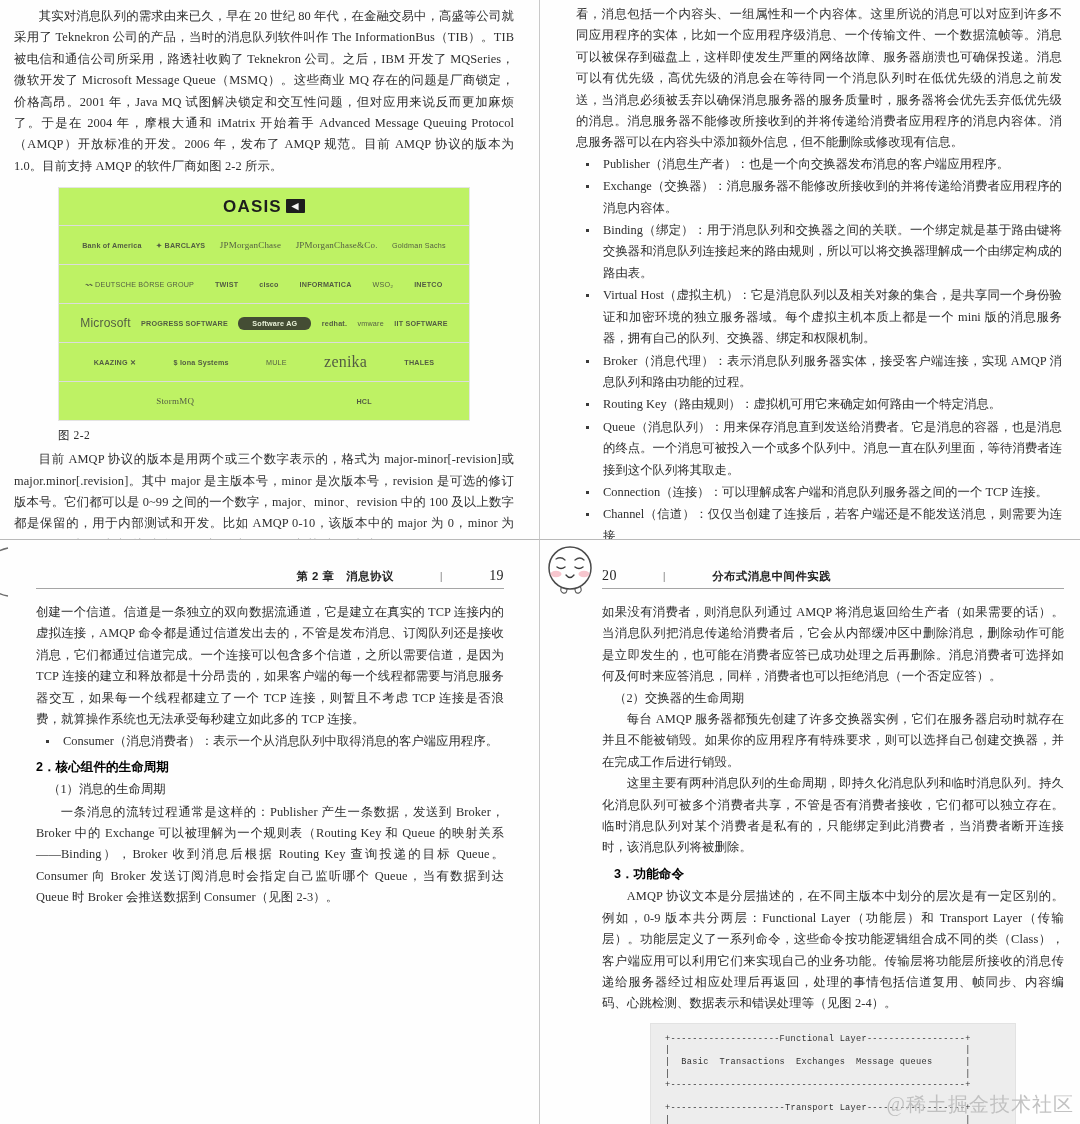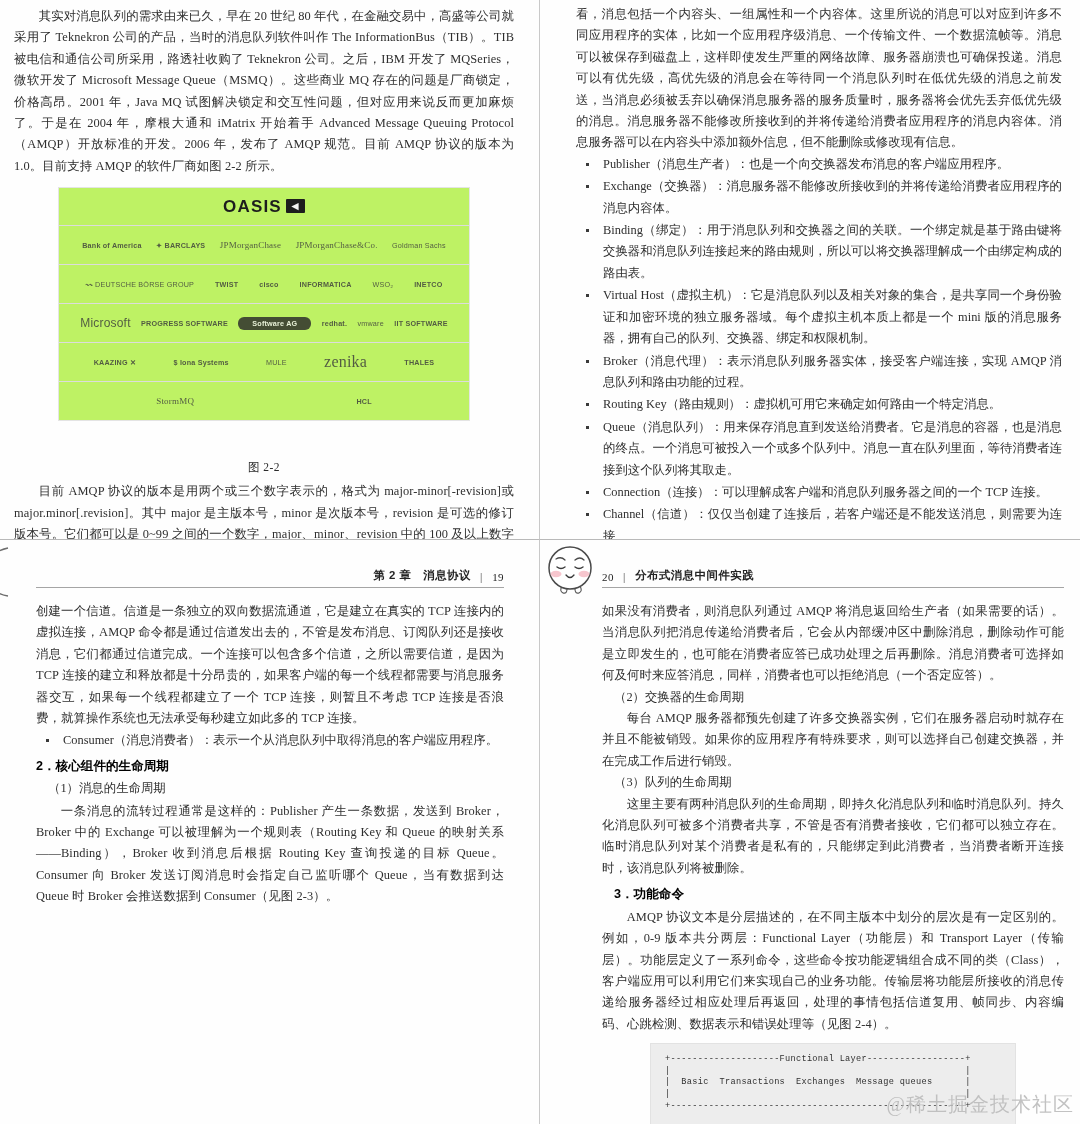--- a/index.html
+++ b/index.html
@@ -178,13 +178,12 @@
   .logo.zen { font-family: "Liberation Serif","DejaVu Serif",serif; font-size: 16px; }
 
   .figcap {
-    text-align: center;
+    text-align: left;
     font-family: "Liberation Serif", "DejaVu Serif", serif;
     font-size: 11.5px;
     color: #2b2b2b;
     padding-top: 7px;
     letter-spacing: .5px;
-    margin-top: 32px;
   }
 
   

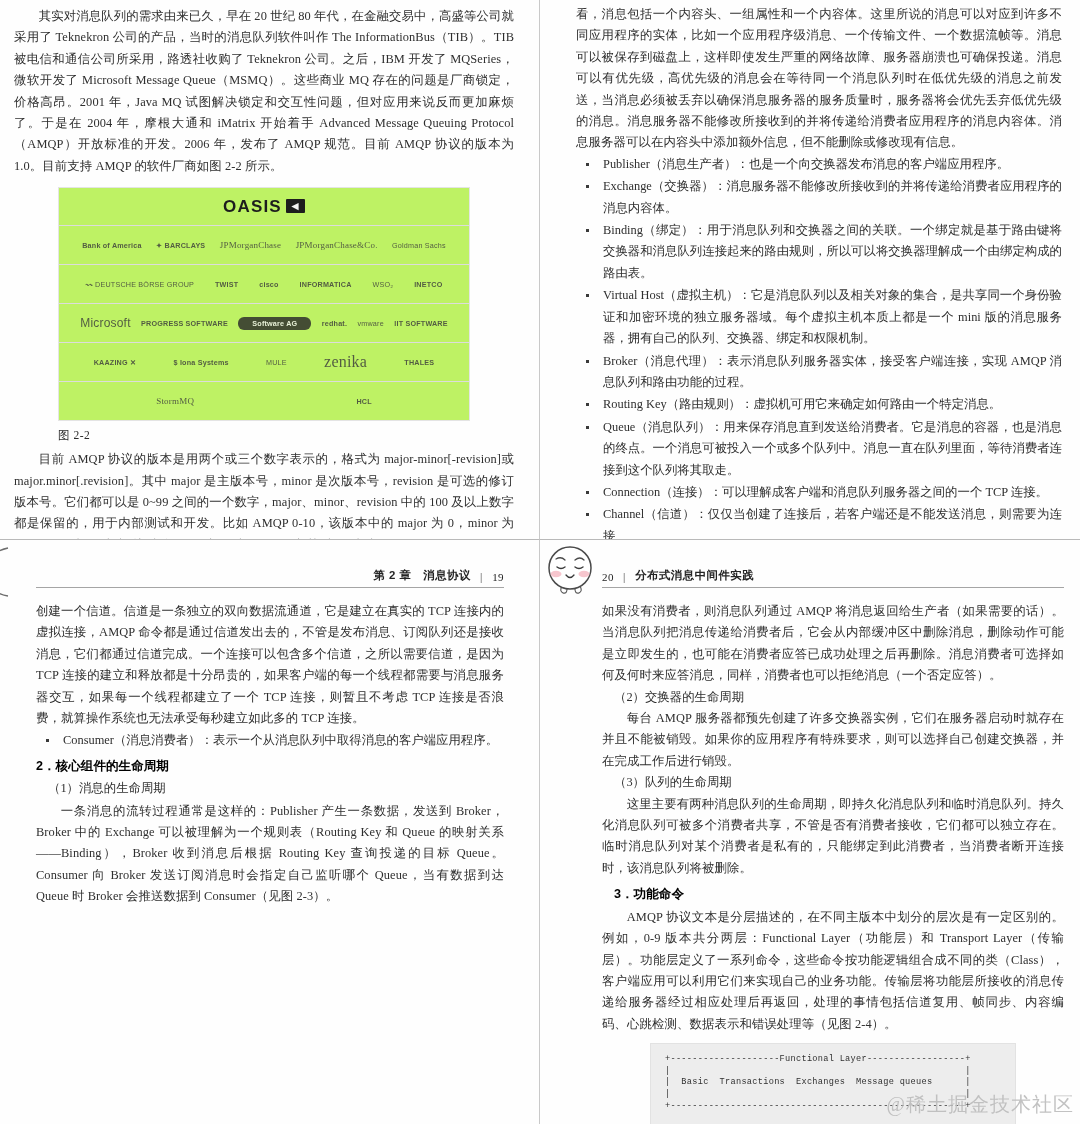--- a/index.html
+++ b/index.html
@@ -102,12 +102,13 @@
   
   .runhead {
     display: flex;
-    align-items: flex-end;
+    align-items: center;
     font-family: "Liberation Sans", "DejaVu Sans", sans-serif;
     font-size: 11.4px;
     color: #242424;
     padding-bottom: 4px;
     letter-spacing: .4px;
+    gap: 37px;
   }
   .runhead.right { justify-content: flex-end; }
   .runhead .sep {

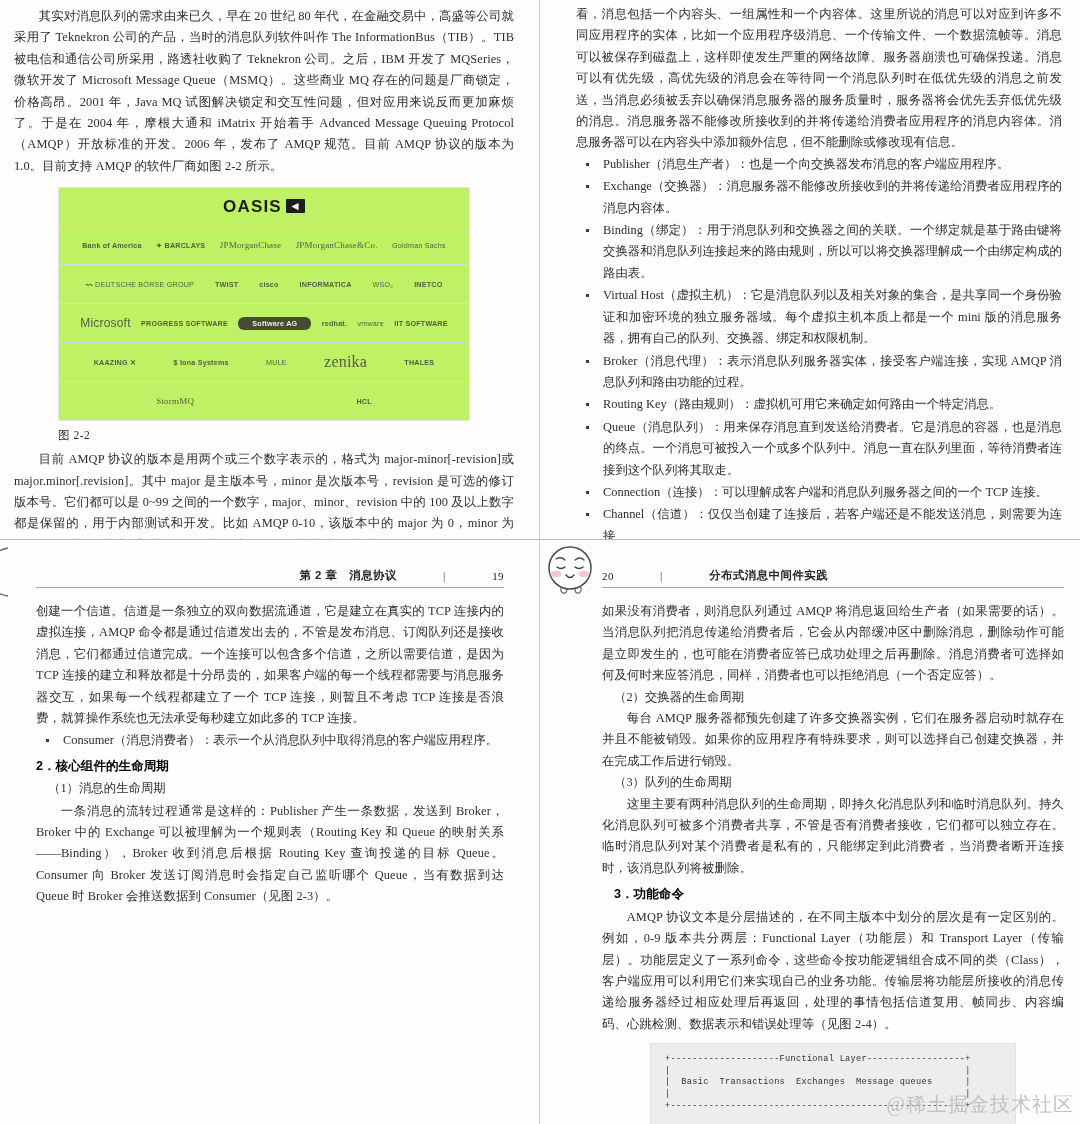--- a/index.html
+++ b/index.html
@@ -119,7 +119,7 @@
   .runhead .chap { font-weight: bold; letter-spacing: .5px; }
   .runhead .pageno {
     font-family: "Liberation Serif", "DejaVu Serif", serif;
-    font-size: 11px;
+    font-size: 14px;
     font-weight: normal;
   }
   .runrule {

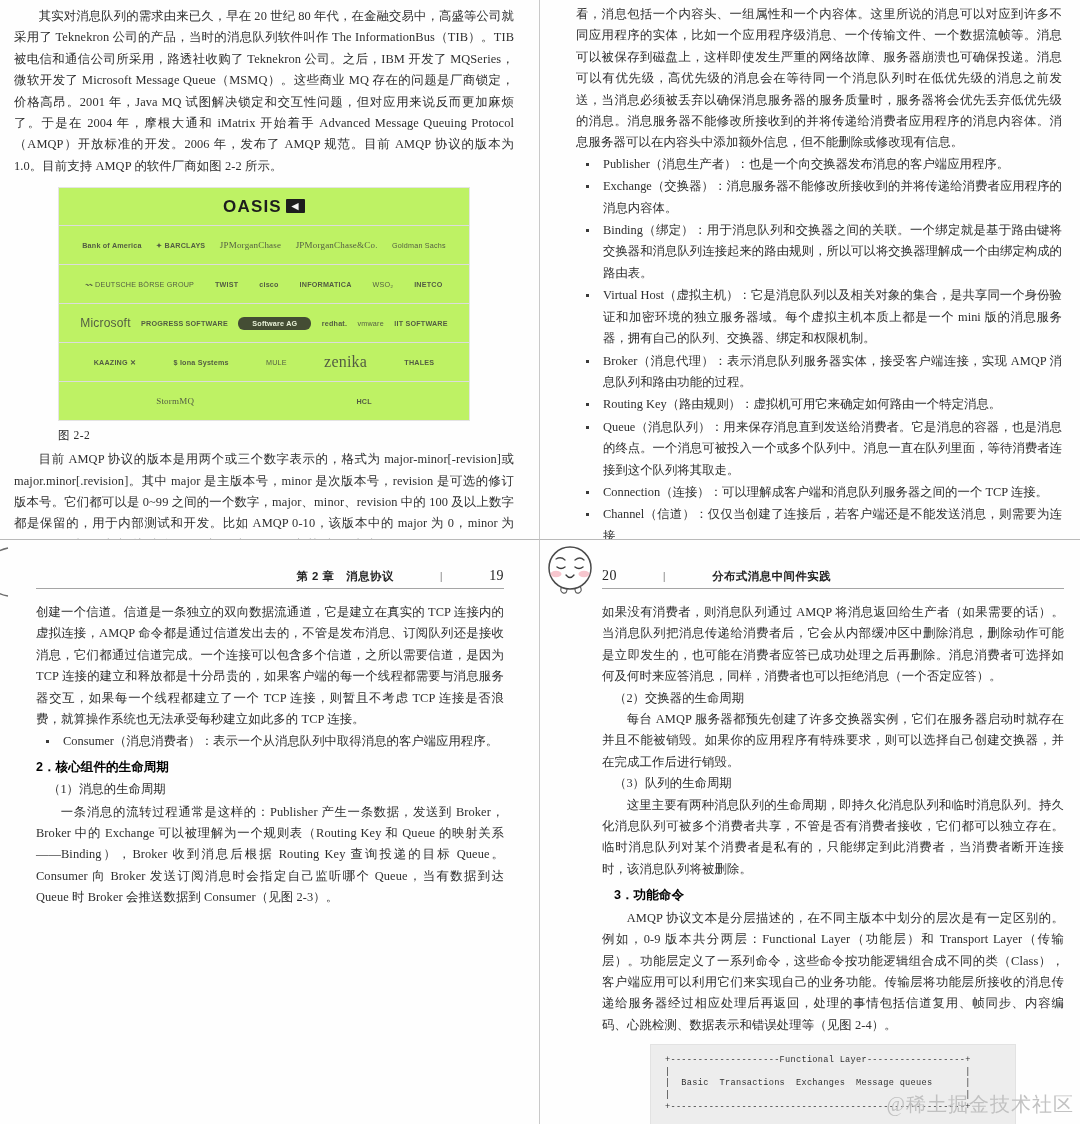--- a/index.html
+++ b/index.html
@@ -358,7 +358,6 @@
         <div class="h-num">（2）交换器的生命周期</div>
         <p class="para indent">每台 AMQP 服务器都预先创建了许多交换器实例，它们在服务器启动时就存在并且不能被销毁。如果你的应用程序有特殊要求，则可以选择自己创建交换器，并在完成工作后进行销毁。</p>
 
-        <div class="h-num">（3）队列的生命周期</div>
         <p class="para indent">这里主要有两种消息队列的生命周期，即持久化消息队列和临时消息队列。持久化消息队列可被多个消费者共享，不管是否有消费者接收，它们都可以独立存在。临时消息队列对某个消费者是私有的，只能绑定到此消费者，当消费者断开连接时，该消息队列将被删除。</p>
 
         <div class="h-sub ind" style="margin-top:5px;">3．功能命令</div>

